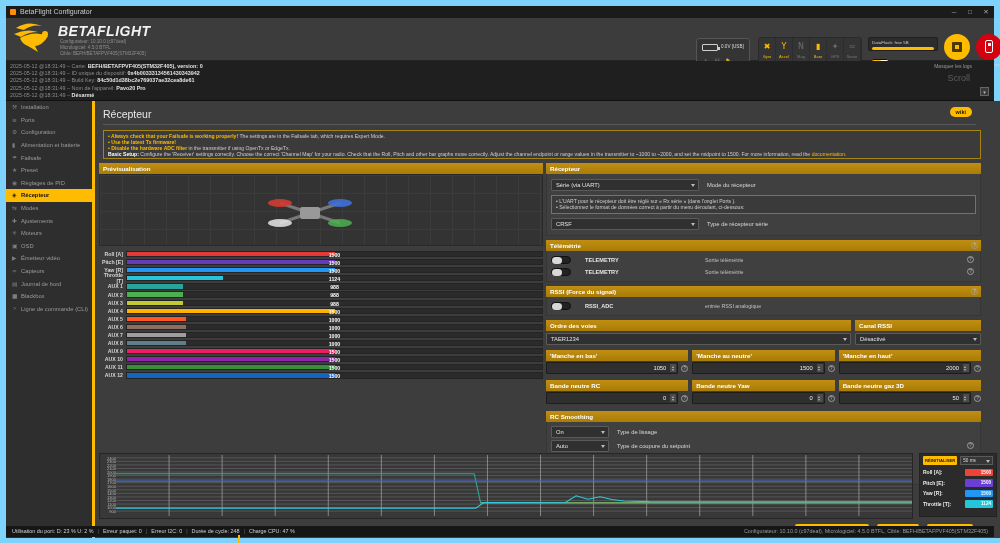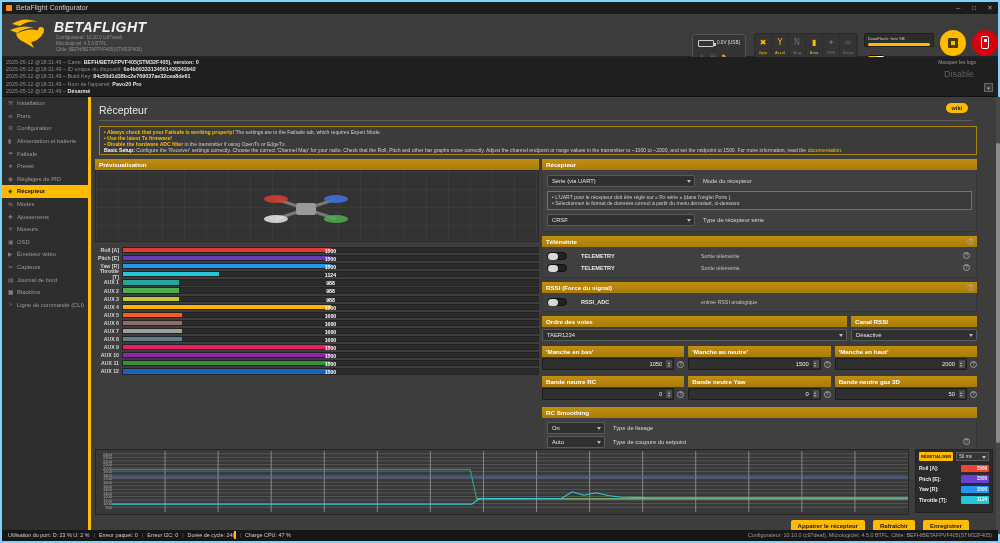--- a/index.html
+++ b/index.html
@@ -5,7 +5,7 @@
   * { box-sizing: border-box; margin:0; padding:0; }
   html,body { width:1000px; height:543px; overflow:hidden; background:#000;
     font-family:"Liberation Sans", sans-serif; }
-  .app { position:absolute; inset:0; width:1000px; height:543px; background:#3d3d3d; border:2px solid #7dd3fc; }
+  .app { position:absolute; inset:0; width:1000px; height:543px; background:#3d3d3d; border:6px solid #7dd3fc; }
 
   
   .titlebar { position:absolute; left:0; top:0; width:100%; height:12px; background:#1b1b1b; color:#bbb; }

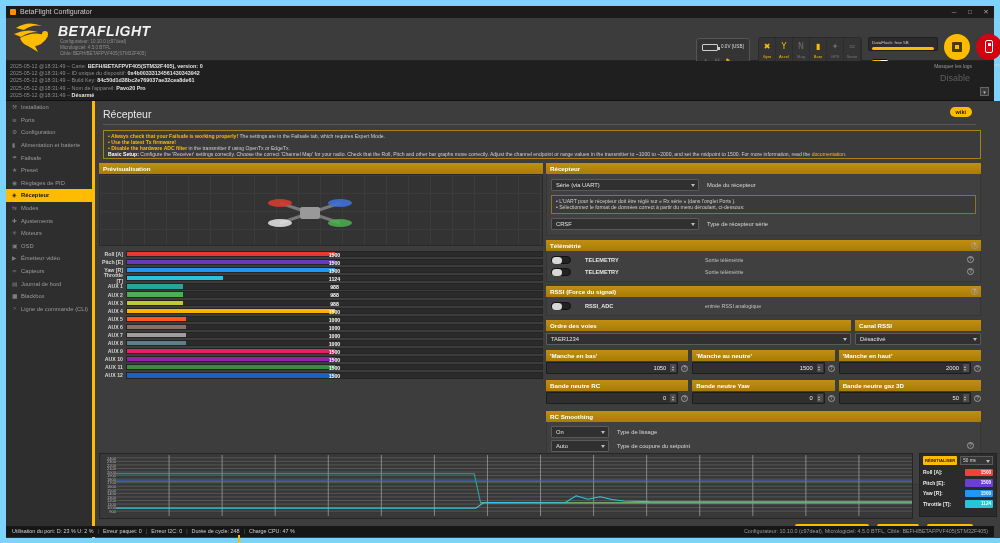--- a/index.html
+++ b/index.html
@@ -247,7 +247,7 @@
         <div class="log-line"><span>2025-05-12 @18:31:49 – </span><b>Désarmé</b></div>
       </div>
     <div class="hide-logs">Masquer les logs</div>
-    <div class="scroll-hint">Disable</div>
+    <div class="scroll-hint">Scroll</div>
     <div class="log-expand">▾</div>
   </div>
 

